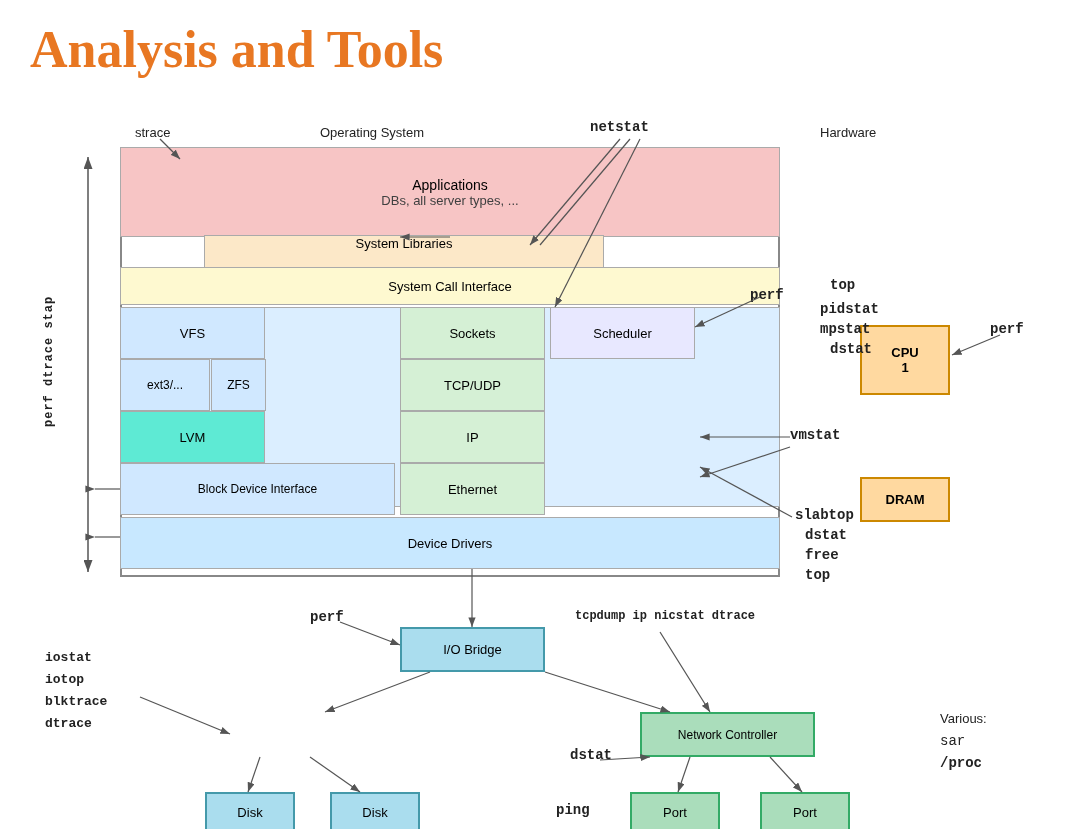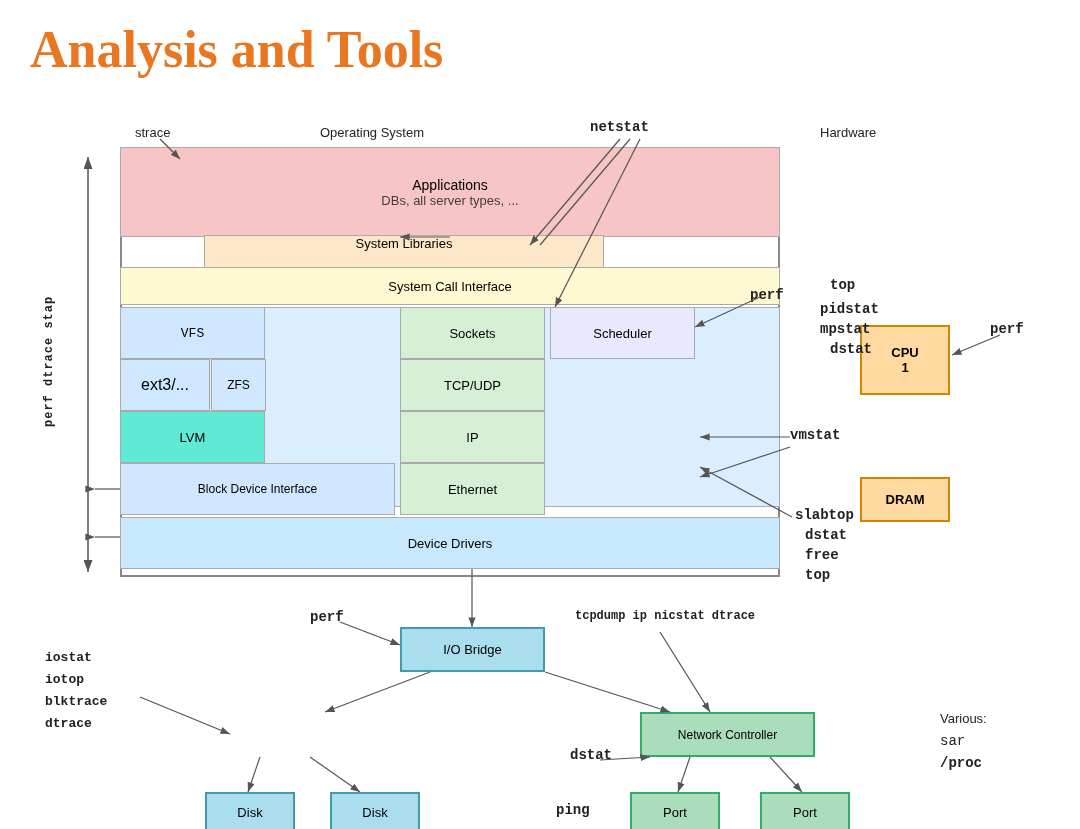--- a/index.html
+++ b/index.html
@@ -101,7 +101,6 @@
       display: flex;
       align-items: center;
       justify-content: center;
-      font-family: Liberation Mono, monospace;
     }
     
     .cell-ext3 {

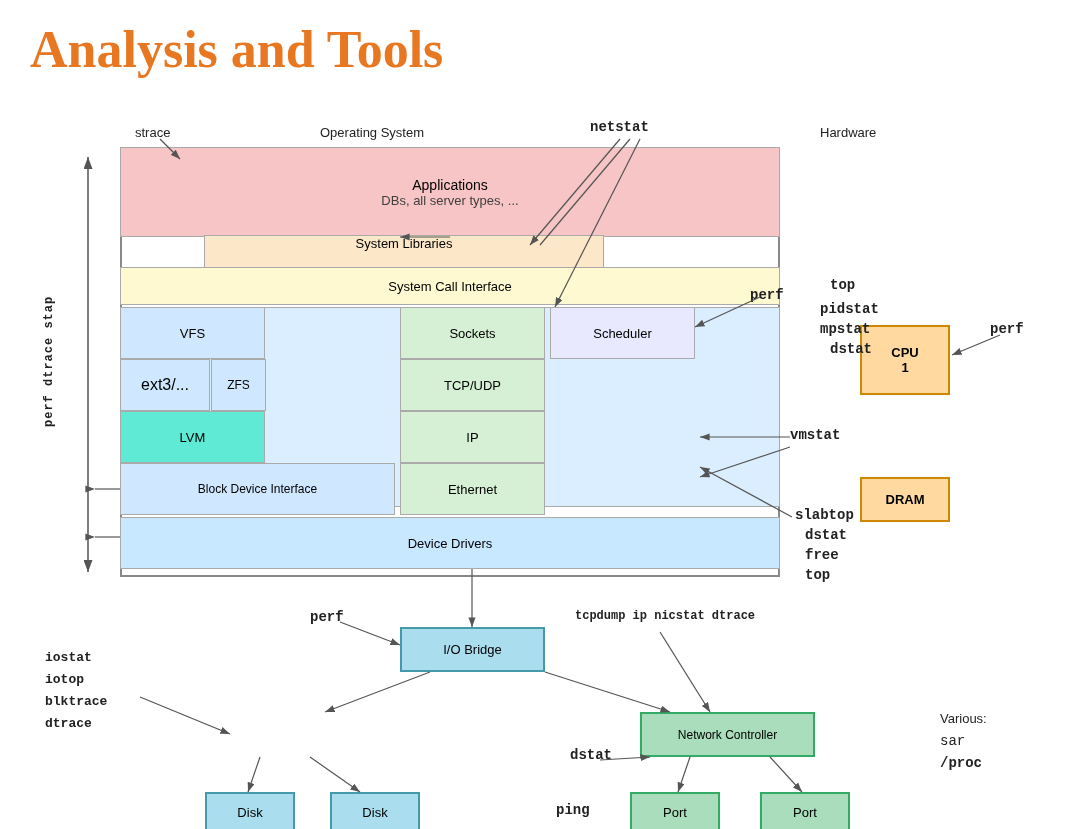--- a/index.html
+++ b/index.html
@@ -413,7 +413,7 @@
       <span style="font-size:13px;">VFS</span>
     </div>
     <div class="cell-ext3">
-      <span style="font-size:16px;">ext3/...</span>
+      <span style="font-size:12px;">ext3/...</span>
     </div>
     <div class="cell-zfs">
       <span style="font-size:12px;">ZFS</span>

